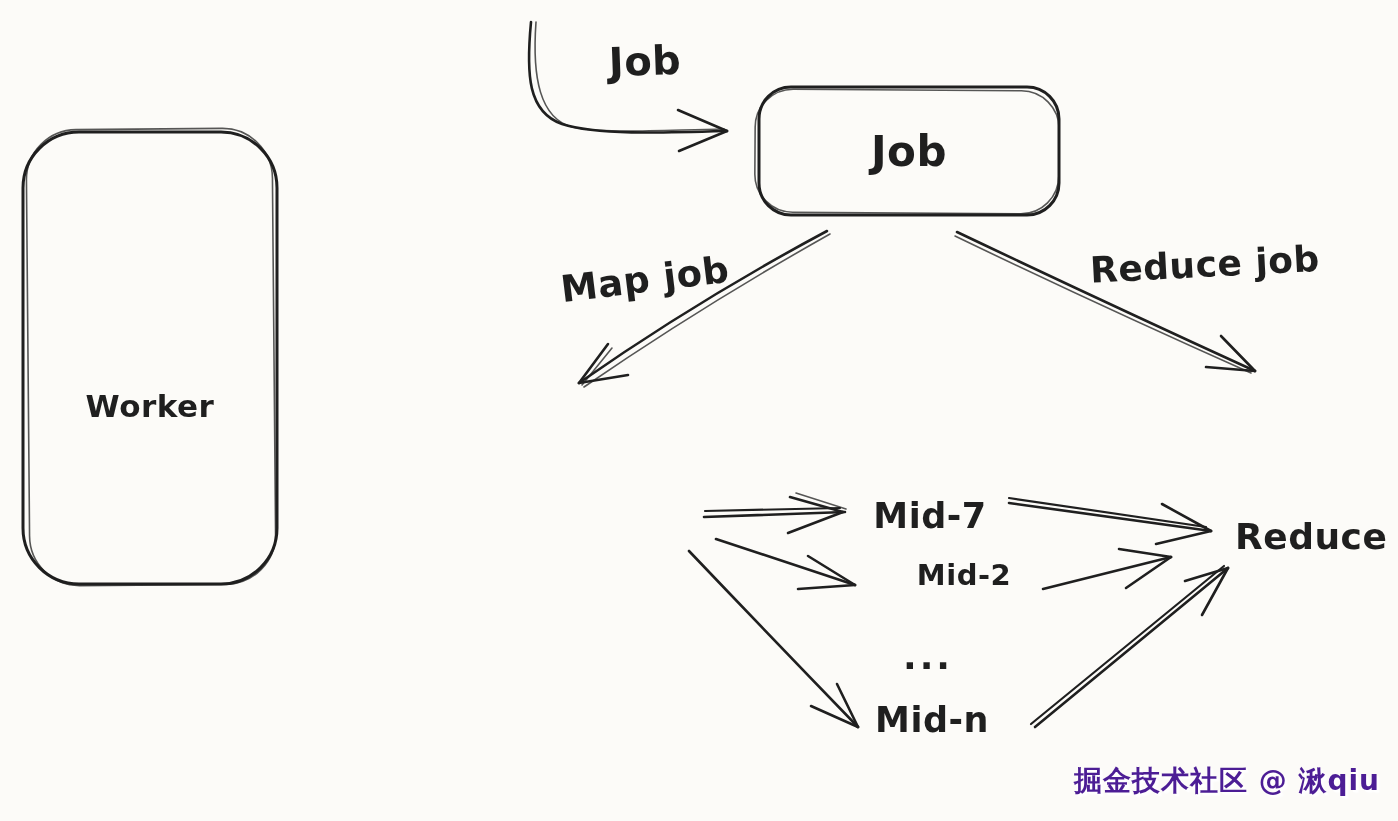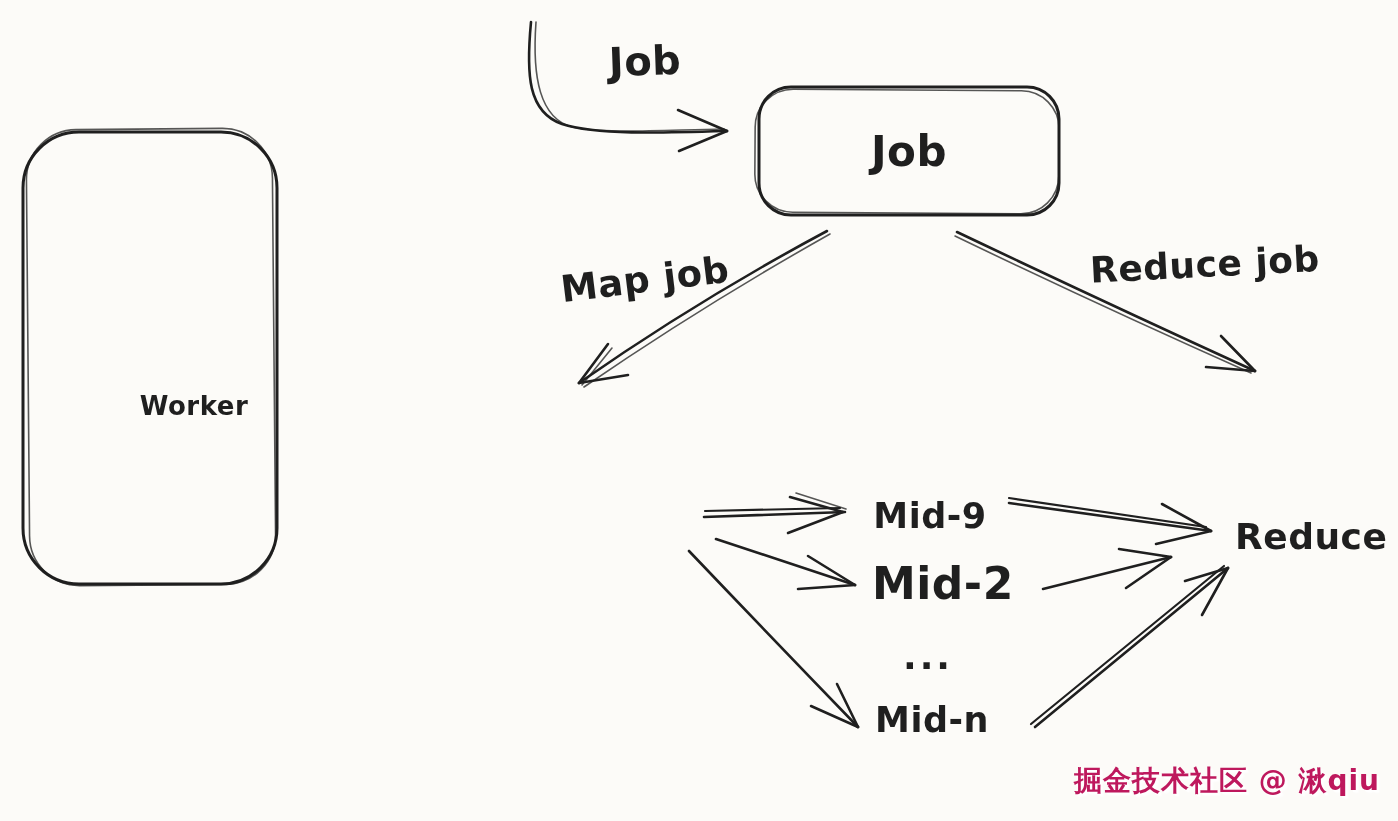--- a/index.html
+++ b/index.html
@@ -36,8 +36,8 @@
   .lbl-jobin    { left: 575px; top: 38px;  width: 140px; font-size: 40px; transform: rotate(-2deg); }
   .lbl-jobbox   { left: 759px; top: 87px;  width: 300px; height: 128px; font-size: 42px;
                   display: flex; align-items: center; justify-content: center; }
-  .lbl-worker   { left: 23px;  top: 132px; width: 254px; height: 548px; font-size: 26px;
-                  display: flex; align-items: center; justify-content: center; padding-left: 44px; }
+  .lbl-worker   { left: 23px;  top: 132px; width: 254px; height: 548px; font-size: 31px;
+                  display: flex; align-items: center; justify-content: center; }
   .lbl-mapjob   { left: 560px; top: 258px; width: 170px; font-size: 37px; transform: rotate(-7deg); }
   .lbl-reducejob{ left: 1090px; top: 244px; width: 225px; font-size: 36px; transform: rotate(-3deg); }
   .lbl-hashkey  { left: 500px; top: 498px; width: 185px; font-size: 37px; }

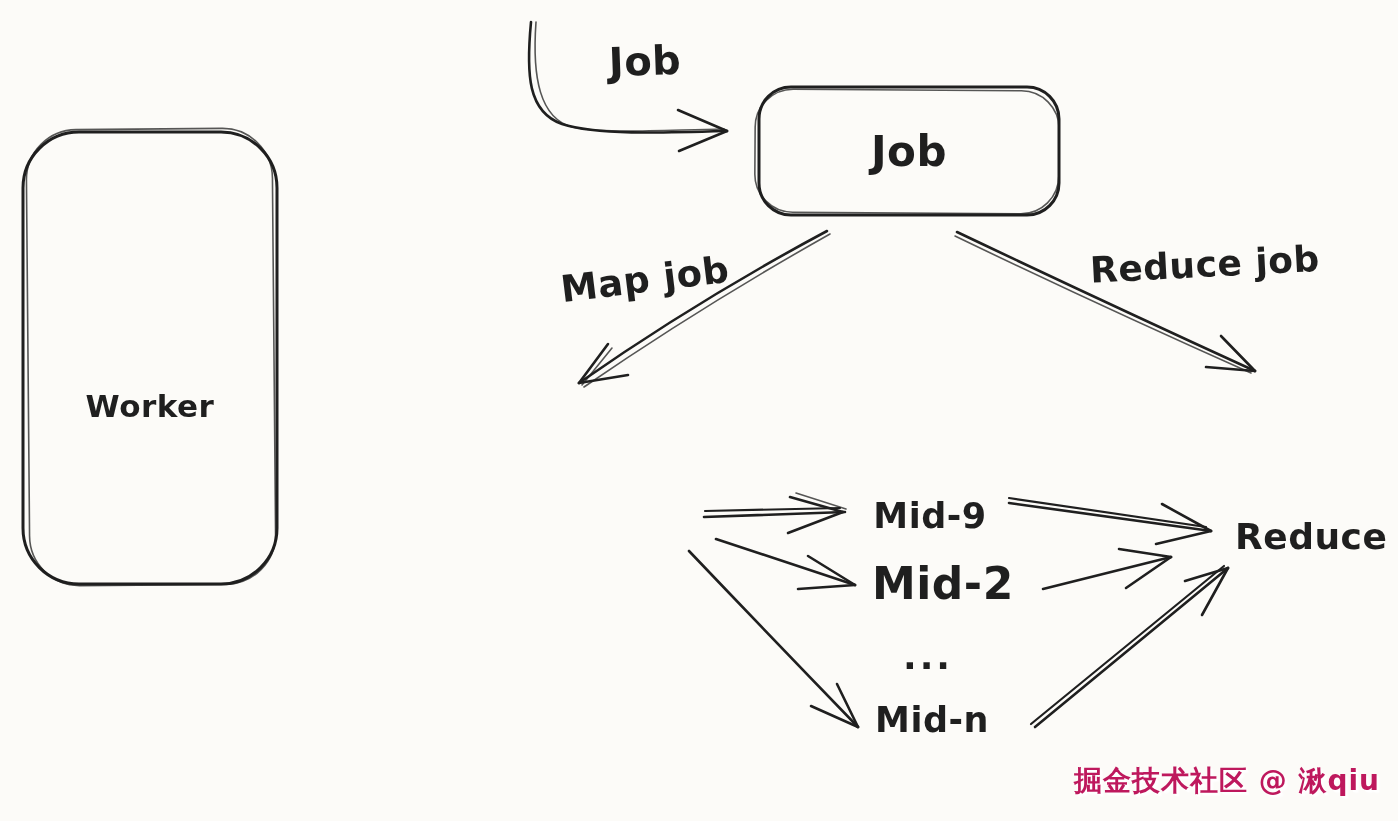--- a/index.html
+++ b/index.html
@@ -147,7 +147,7 @@
   <div class="lbl lbl-worker">Worker</div>
   <div class="lbl lbl-mapjob">Map job</div>
   <div class="lbl lbl-reducejob">Reduce job</div>
-  <div class="lbl lbl-mid1">Mid-9</div>
+  <div class="lbl lbl-mid1">Mid-7</div>
   <div class="lbl lbl-mid2">Mid-2</div>
   <div class="lbl lbl-dots">...</div>
   <div class="lbl lbl-reduce">Reduce</div>

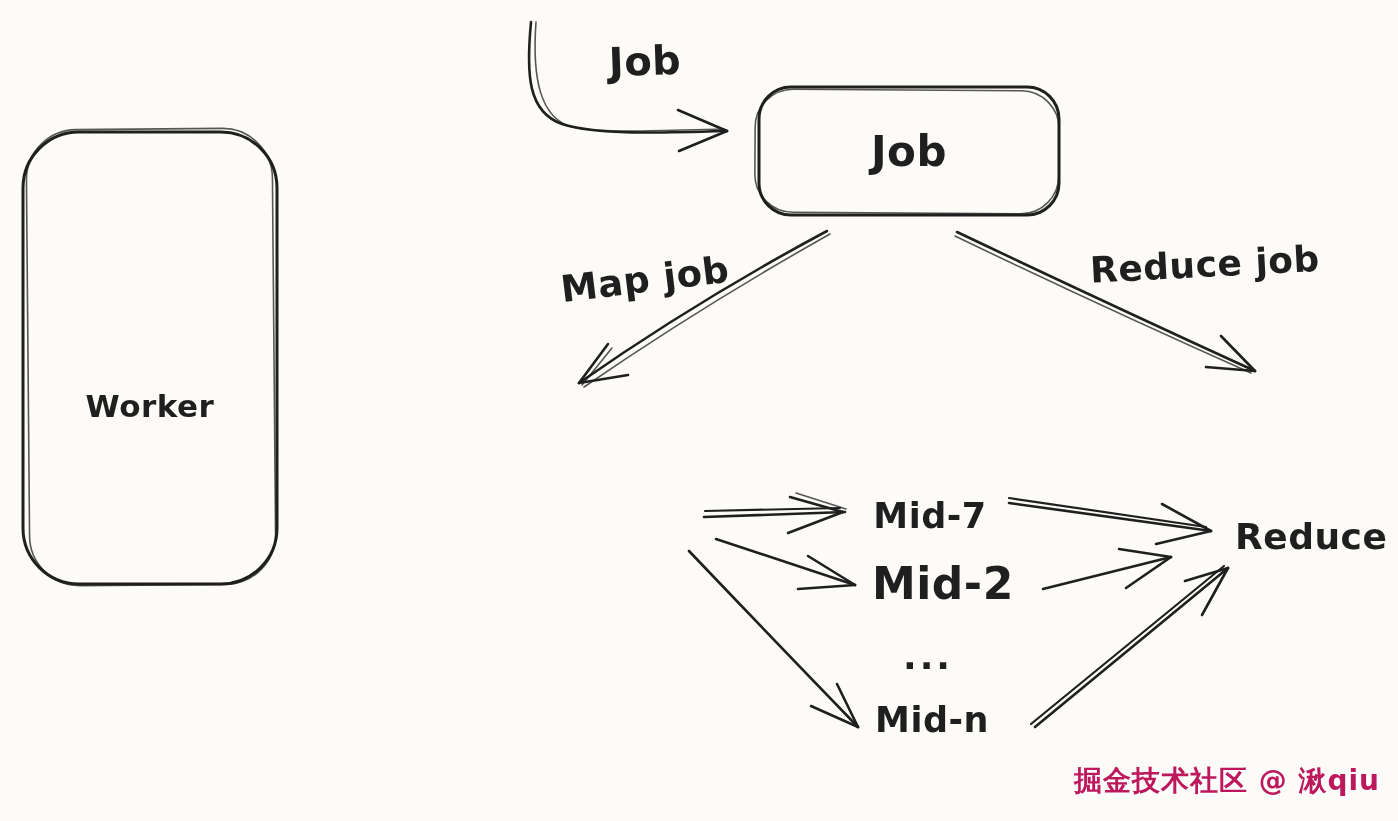--- a/index.html
+++ b/index.html
@@ -42,7 +42,7 @@
   .lbl-reducejob{ left: 1090px; top: 244px; width: 225px; font-size: 36px; transform: rotate(-3deg); }
   .lbl-hashkey  { left: 500px; top: 498px; width: 185px; font-size: 37px; }
   .lbl-mid1     { left: 870px; top: 496px; width: 120px; font-size: 35px; }
-  .lbl-mid2     { left: 872px; top: 558px; width: 120px; font-size: 44px; }
+  .lbl-mid2     { left: 904px; top: 558px; width: 120px; font-size: 29px; }
   .lbl-dots     { left: 898px; top: 636px; width: 60px;  font-size: 36px; font-weight: bold; letter-spacing: 3px; }
   .lbl-midn     { left: 872px; top: 700px; width: 120px; font-size: 35px; }
   .lbl-reduce   { left: 1235px; top: 516px; width: 150px; font-size: 36px; }

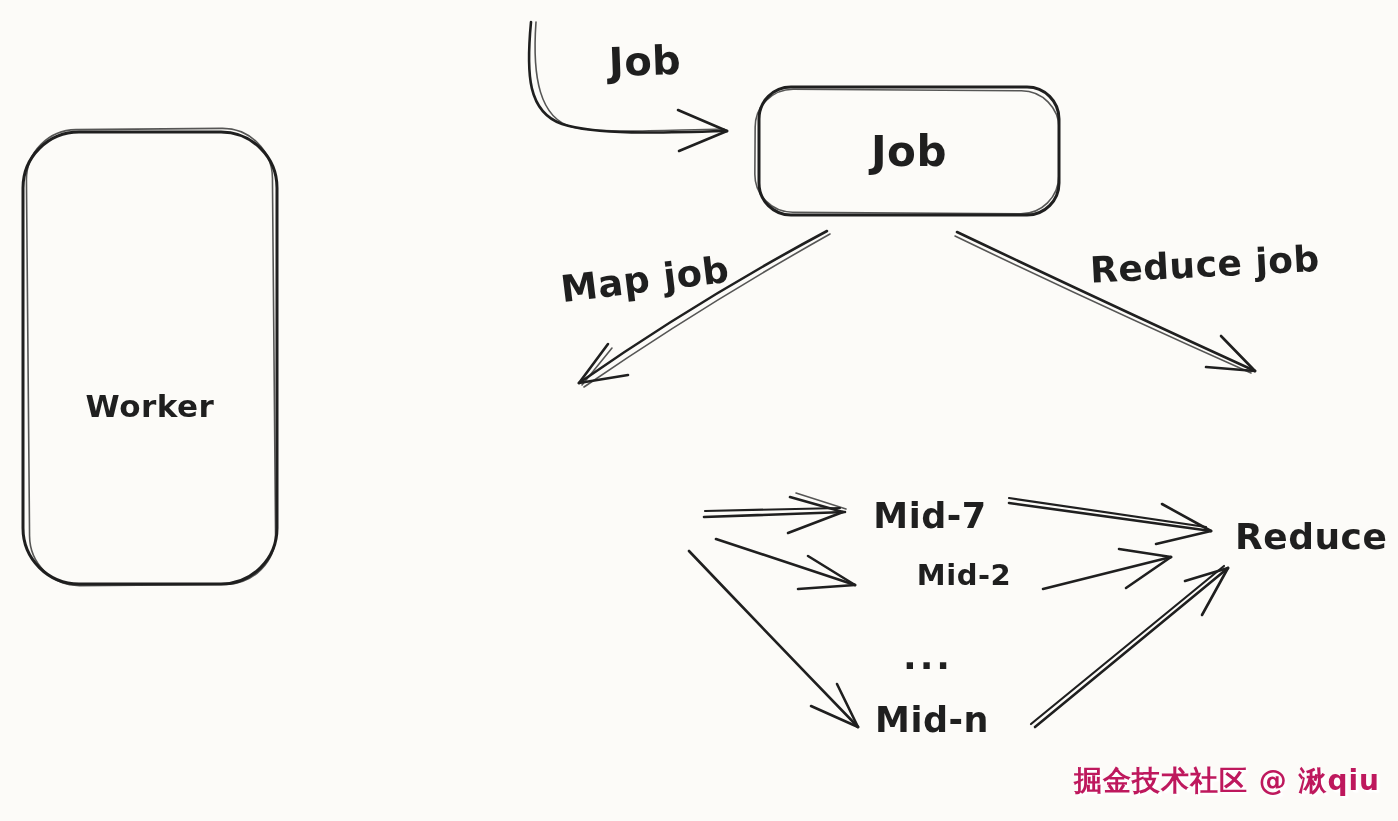--- a/index.html
+++ b/index.html
@@ -52,7 +52,7 @@
     top: 762px;
     font-size: 28px;
     font-weight: bold;
-    color: #be185d;
+    color: #4c1d95;
     letter-spacing: 1px;
     text-shadow: 2px 2px 0 #ffffff, 3px 3px 2px rgba(255,255,255,0.85);
   }

